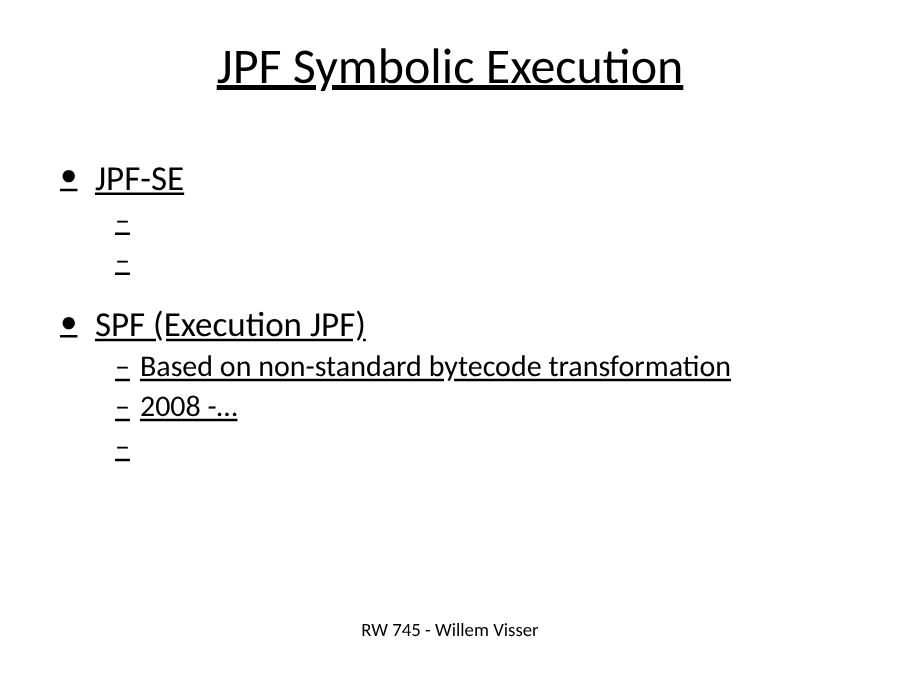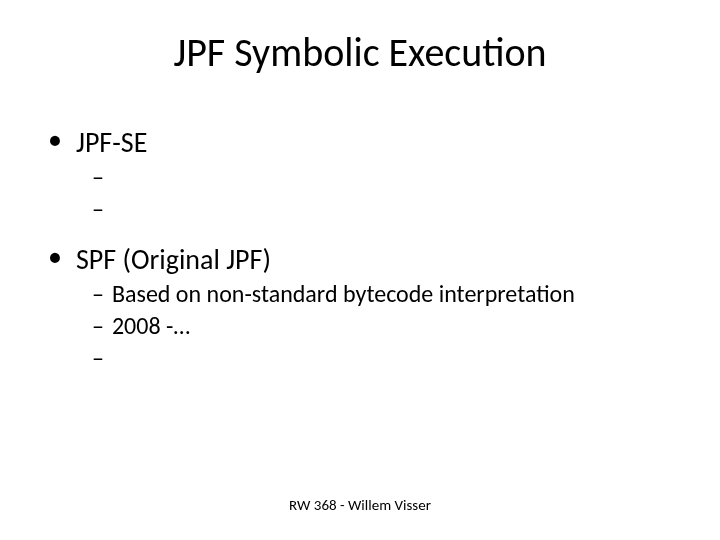--- a/index.html
+++ b/index.html
@@ -15,6 +15,7 @@
       height: 540px;
       padding: 0;
       position: relative;
+      text-decoration: underline;
     }
     .title {
       font-size: 40px;

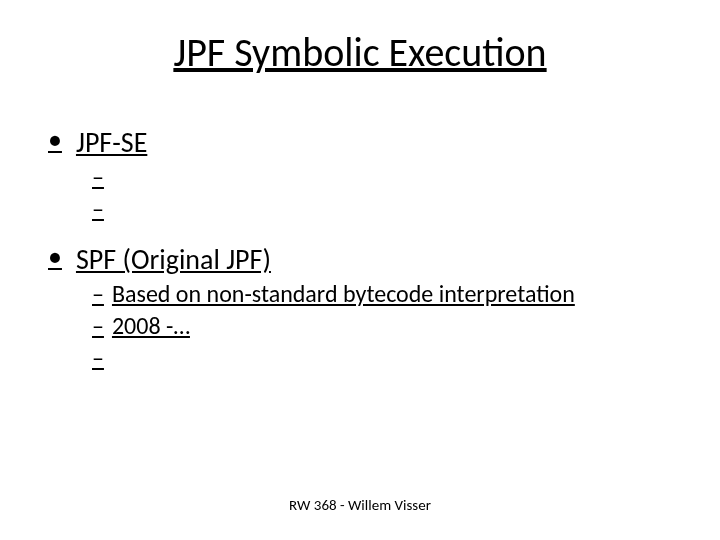--- a/index.html
+++ b/index.html
@@ -79,7 +79,7 @@
 
     <div class="bullet-l1" style="margin-top:18px;">
       <span class="dot">•</span>
-      <span>SPF (Original JPF)</span>
+      <span>SPF (Execution JPF)</span>
     </div>
     <div class="bullet-l2">
       <span class="dash">–</span>

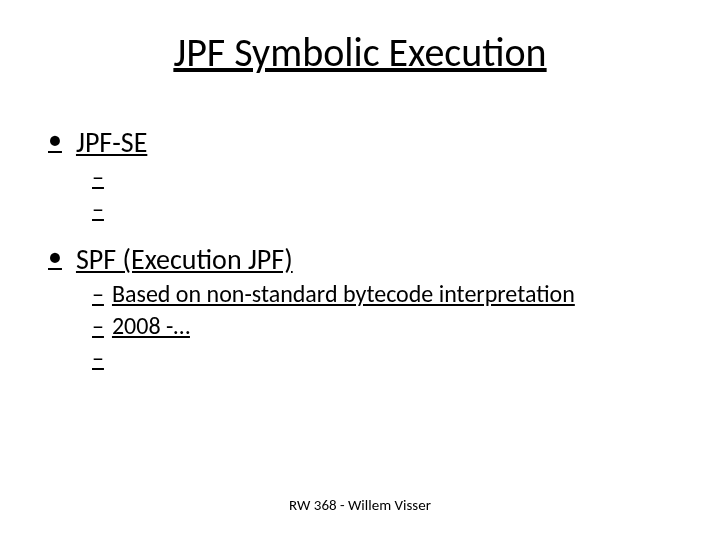--- a/index.html
+++ b/index.html
@@ -83,7 +83,7 @@
     </div>
     <div class="bullet-l2">
       <span class="dash">–</span>
-      <span>Based on non-standard bytecode interpretation</span>
+      <span>Based on non-standard bytecode transformation</span>
     </div>
     <div class="bullet-l2">
       <span class="dash">–</span>

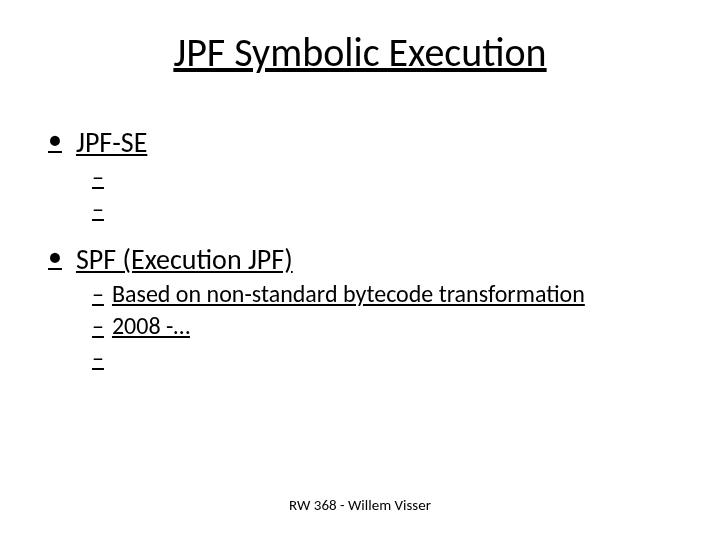--- a/index.html
+++ b/index.html
@@ -95,7 +95,7 @@
 
   </div>
 
-  <div class="footer">RW 368 - Willem Visser</div>
+  <div class="footer">RW 745 - Willem Visser</div>
 </div>
 
 </body></html>

